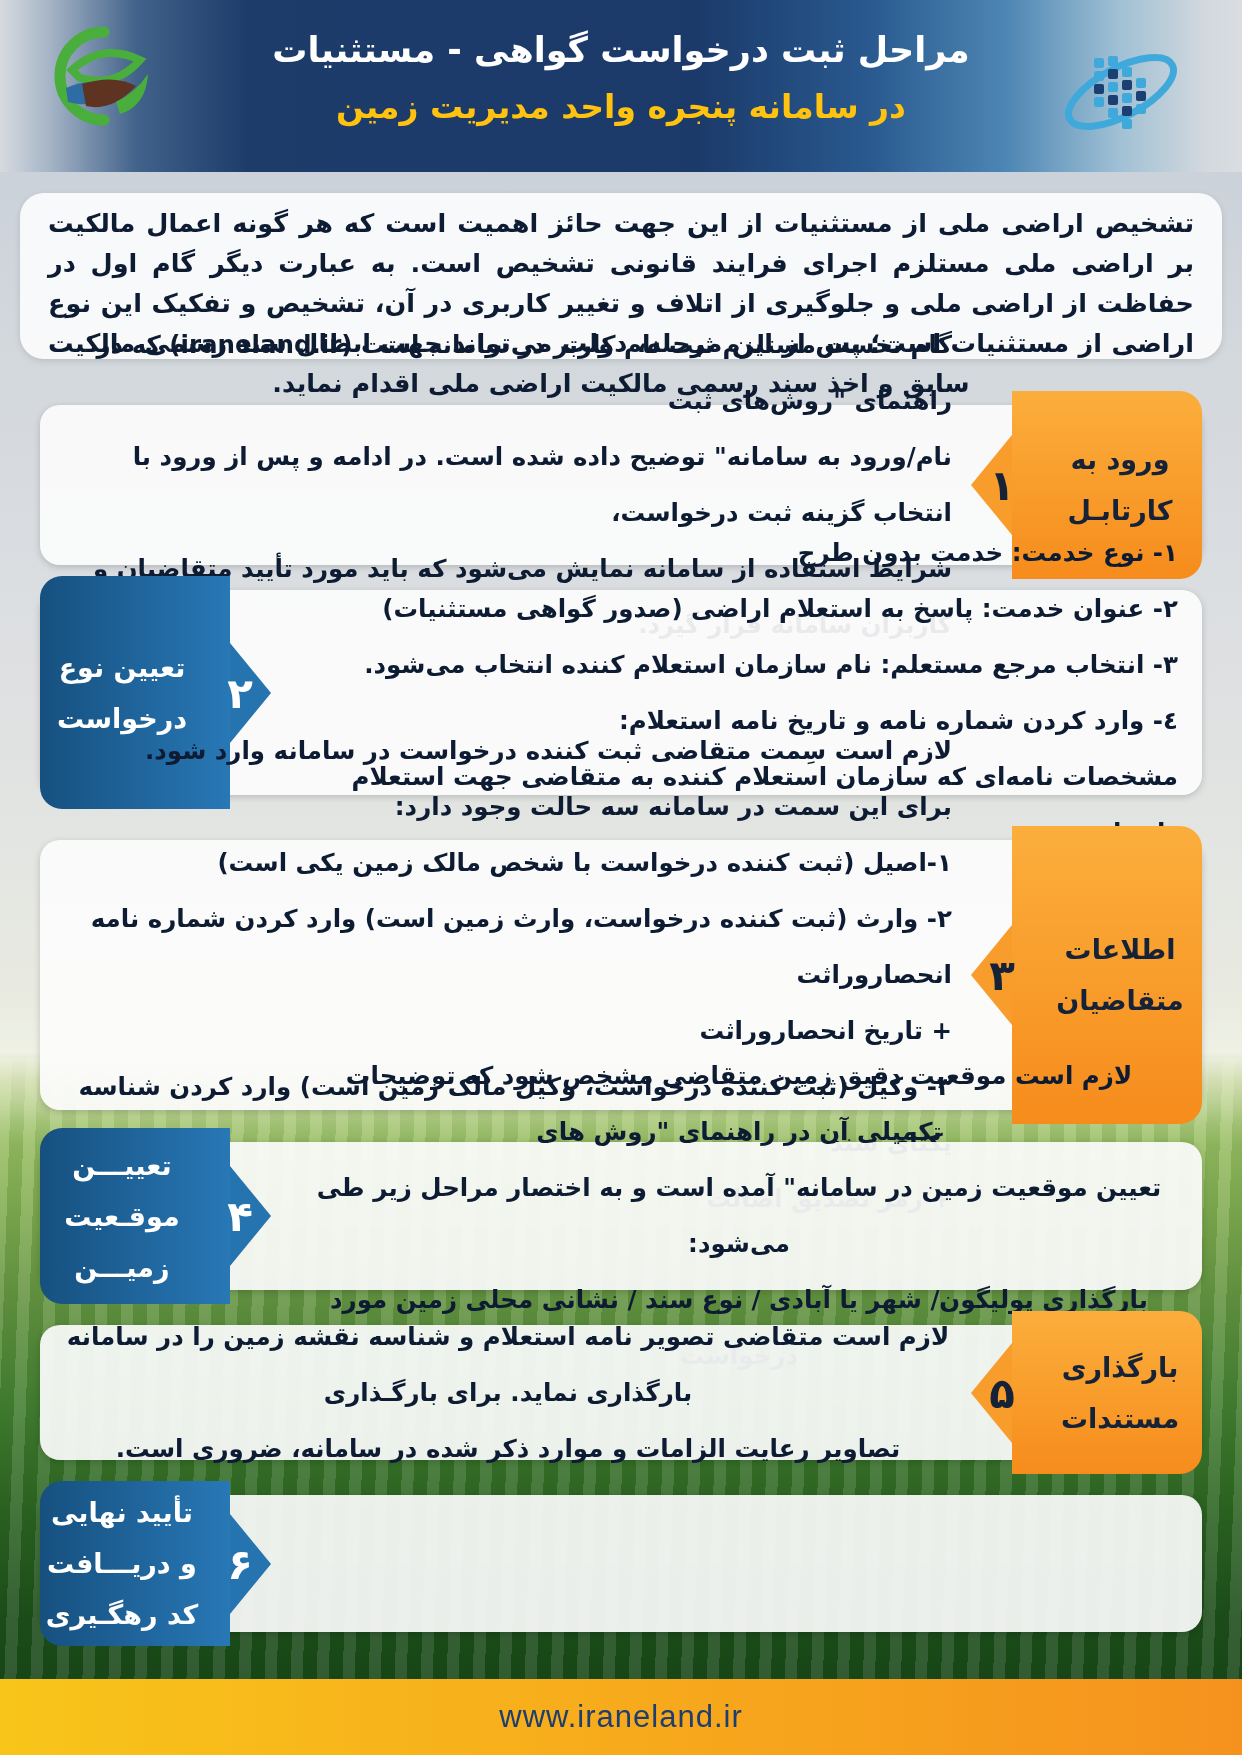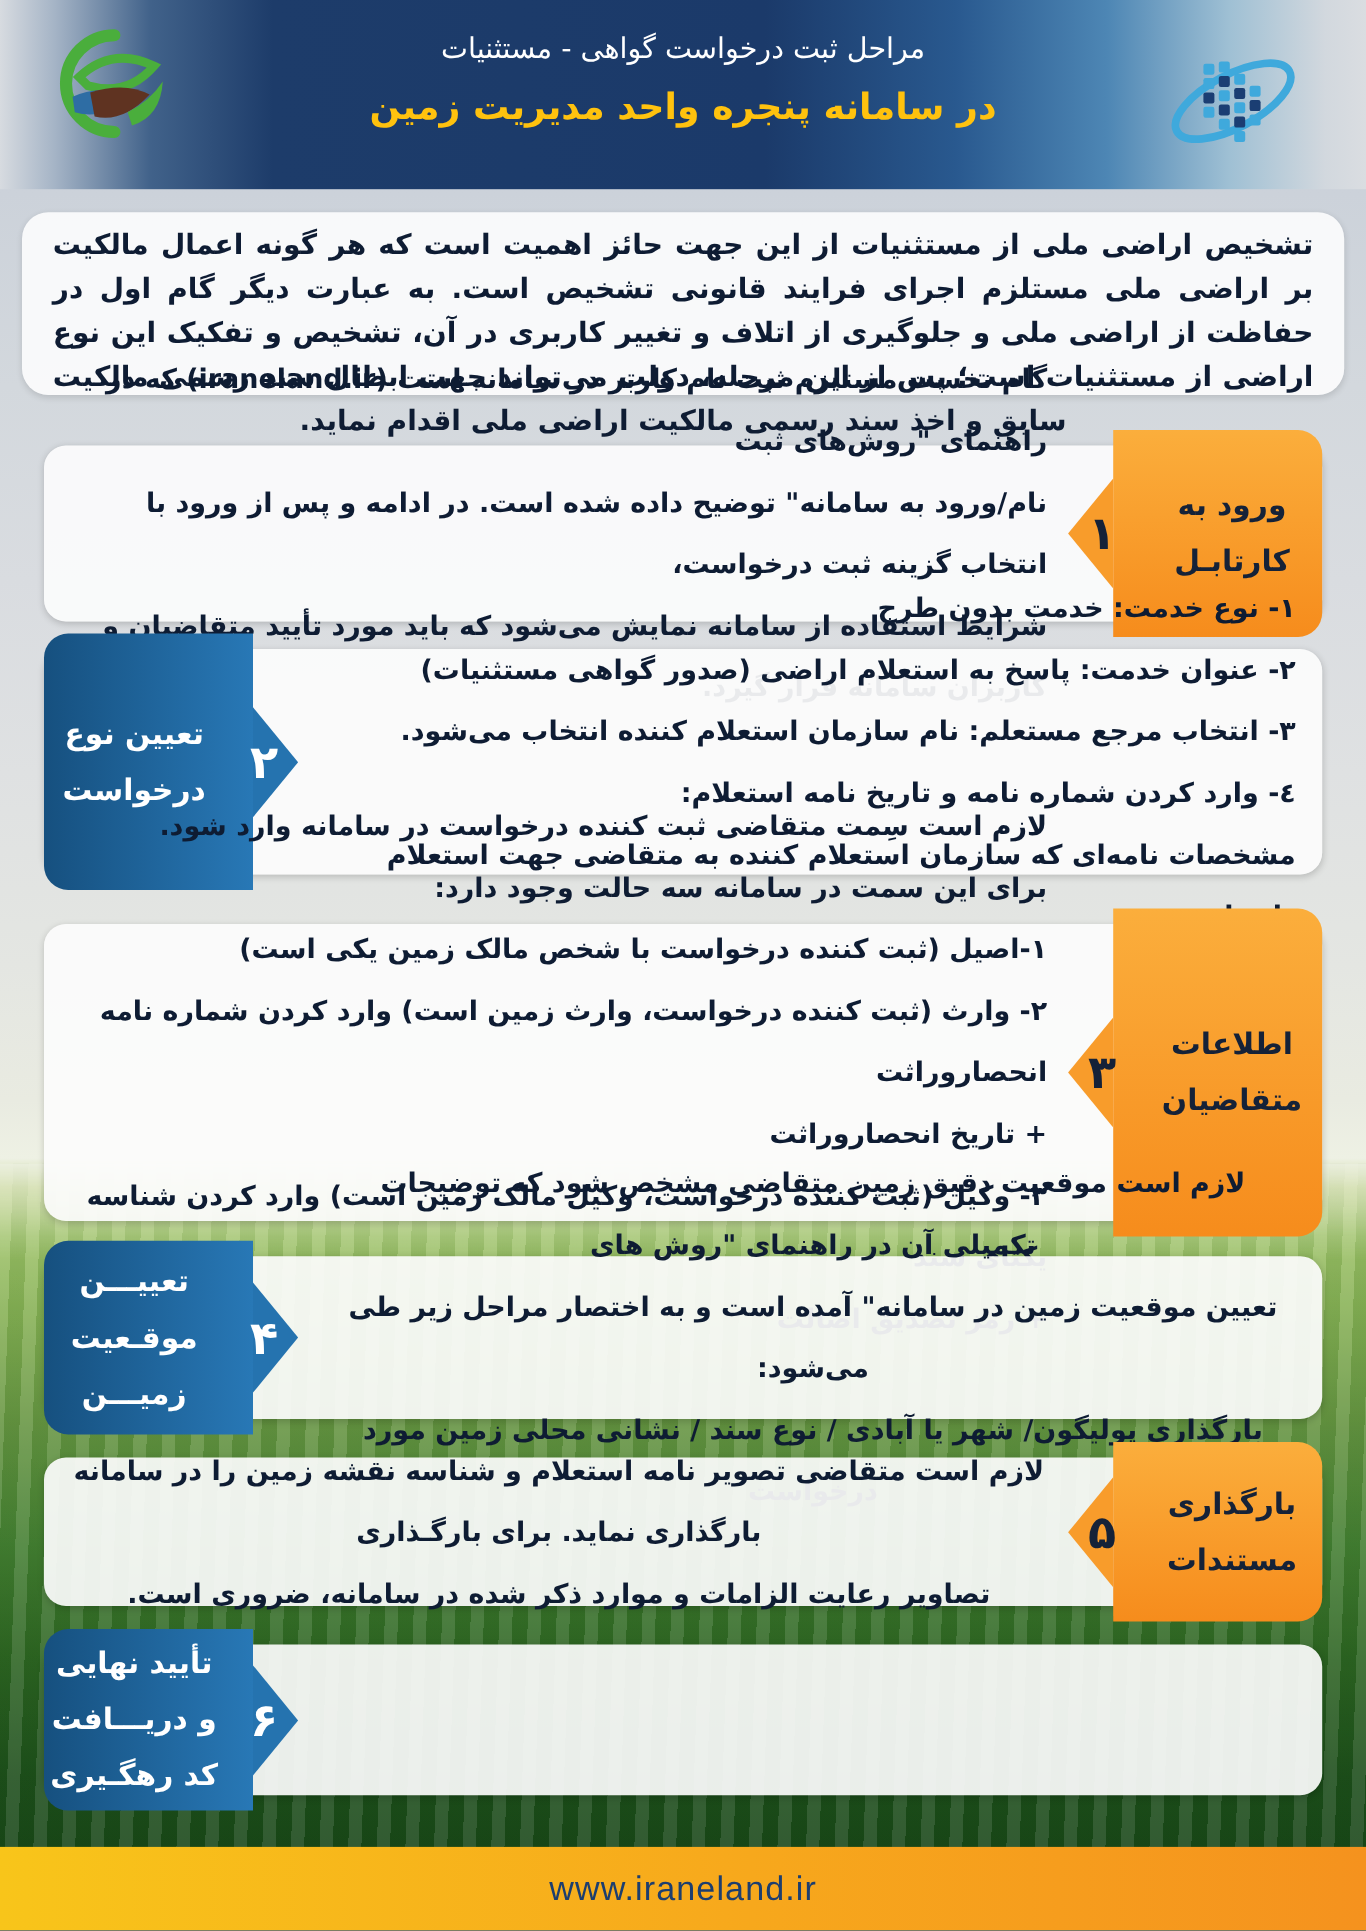--- a/index.html
+++ b/index.html
@@ -33,7 +33,7 @@
       #d2d8de 97%, #dadde1 100%);
   }
   .titles{position:absolute;left:0;right:0;top:30px;text-align:center;}
-  .title-1{color:#ffffff;font-size:26px;font-weight:normal;letter-spacing:0;}
+  .title-1{color:#ffffff;font-size:35px;font-weight:bold;letter-spacing:0;}
   .title-2{color:#ffc20e;font-size:33px;font-weight:bold;margin-top:17px;}
   .logo{position:absolute;}
   .logo-left{left:52px;top:26px;}

